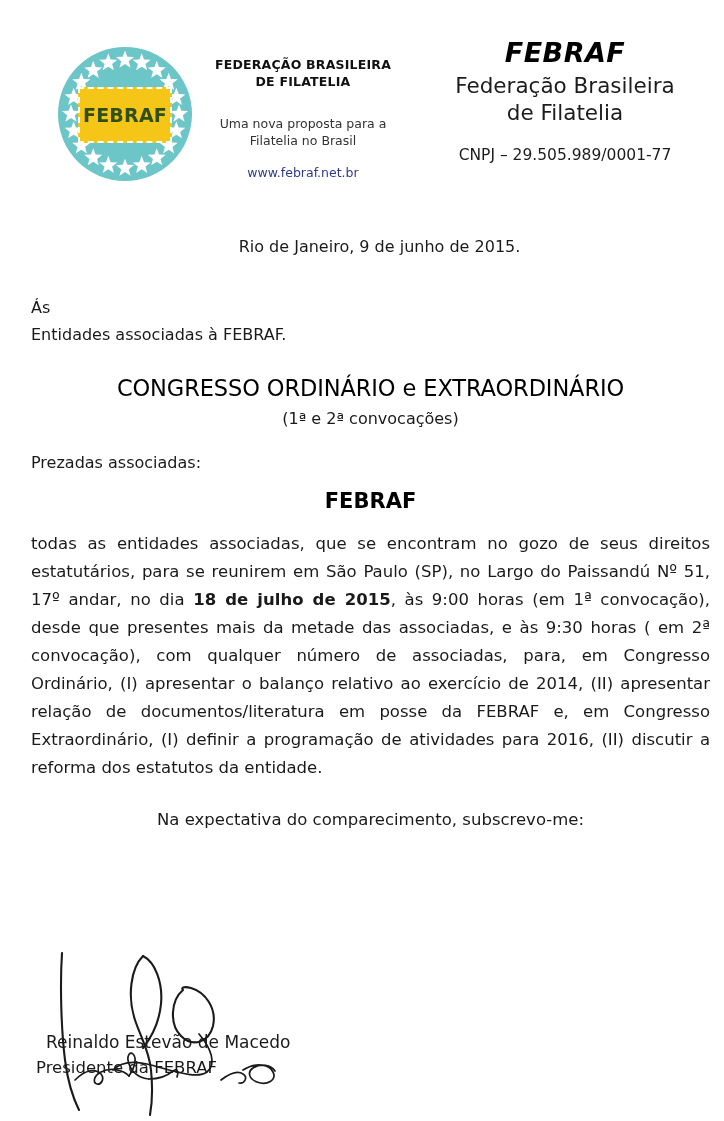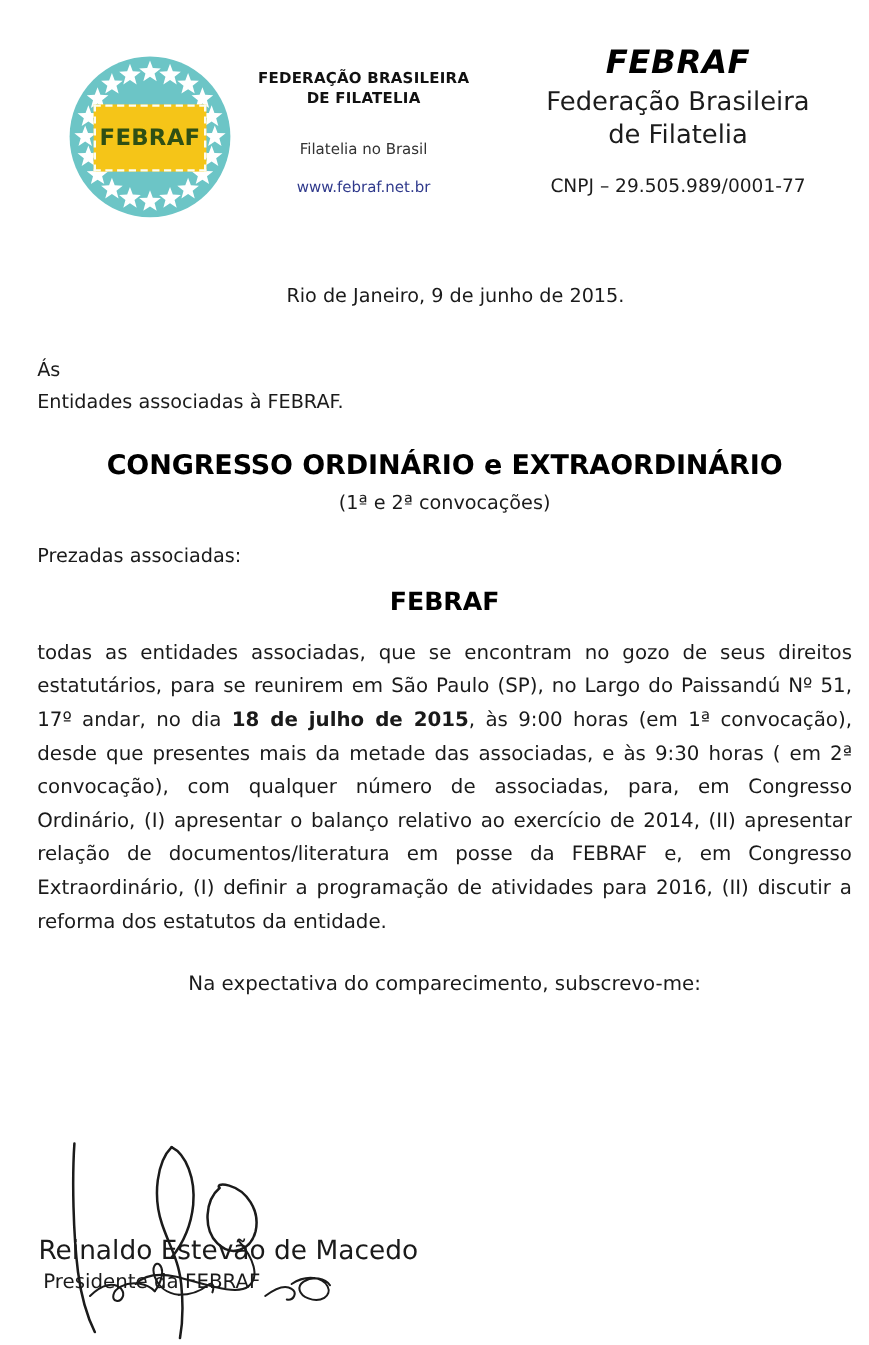--- a/index.html
+++ b/index.html
@@ -270,6 +270,7 @@
       <div>DE FILATELIA</div>
     </div>
     <div class="lh-tag">
+      <div>Uma nova proposta para a</div>
       <div>Filatelia no Brasil</div>
     </div>
     <div class="lh-url">www.febraf.net.br</div>

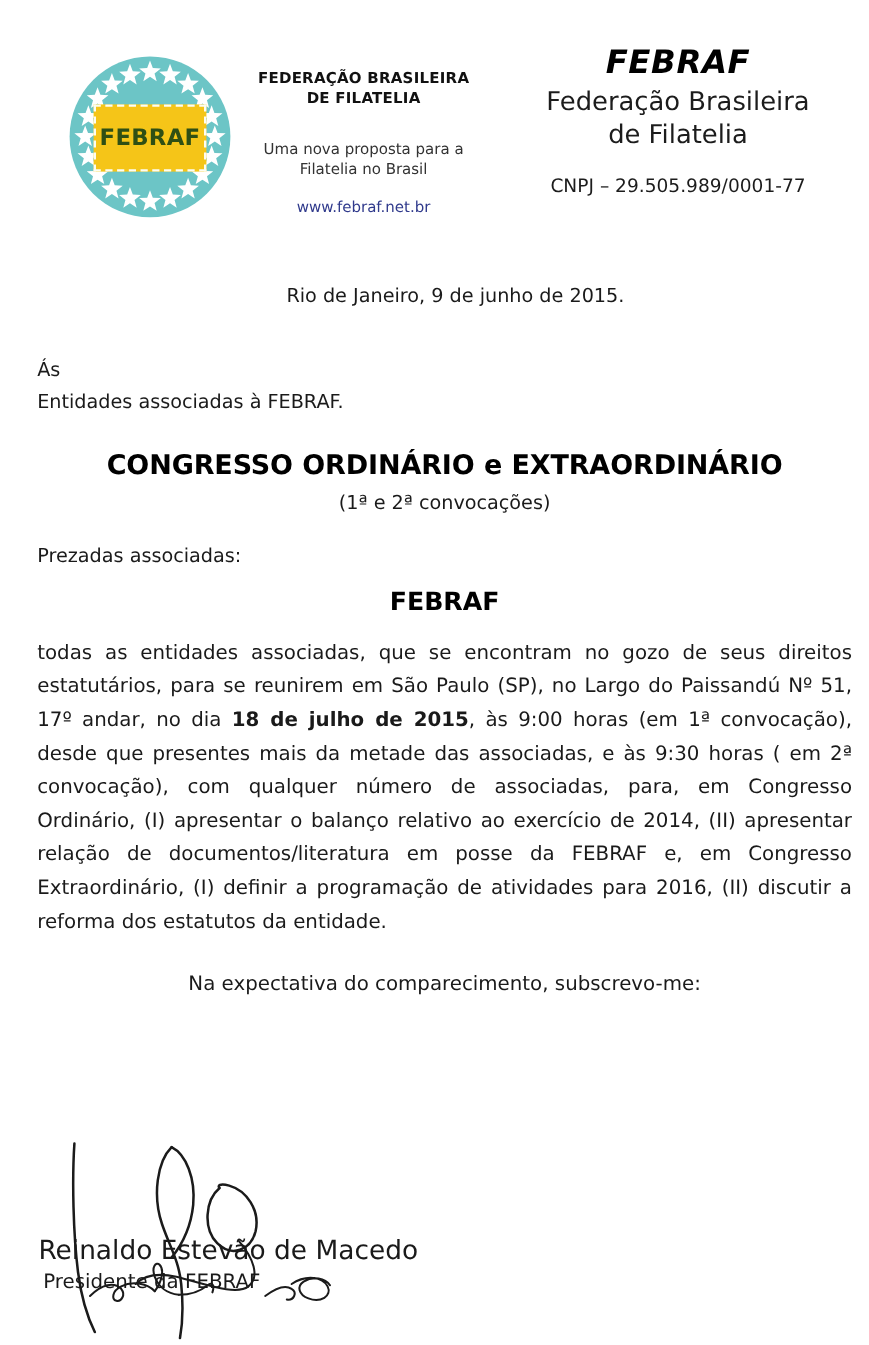--- a/index.html
+++ b/index.html
@@ -149,7 +149,7 @@
   .main-title {
     margin-top: 26px;
     text-align: center;
-    font-weight: 700;
+    font-weight: 400;
     font-size: 22.5px;
     line-height: 28px;
     letter-spacing: -0.1px;

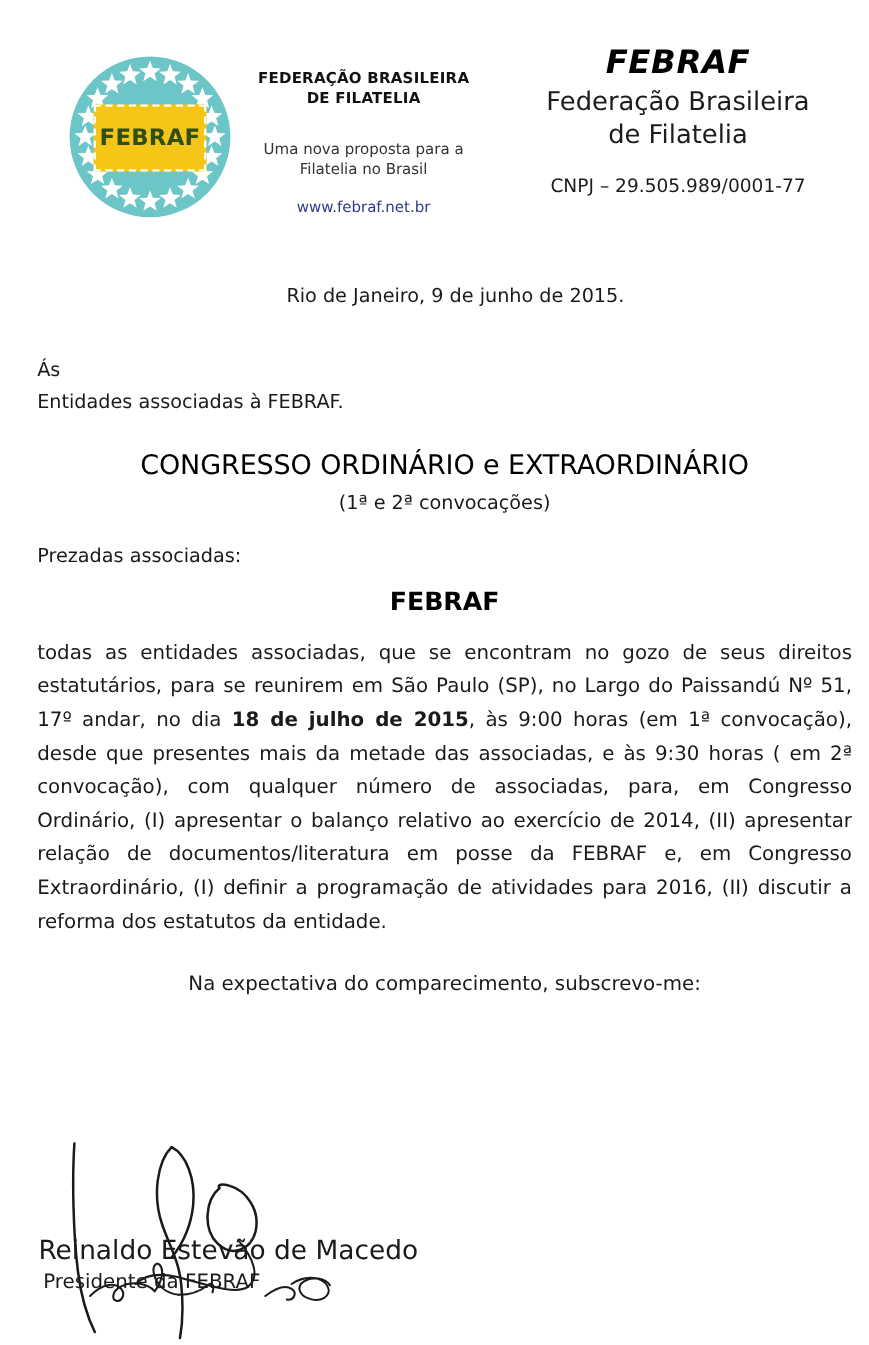--- a/index.html
+++ b/index.html
@@ -211,9 +211,9 @@
   }
   .sig-name {
     position: absolute;
-    left: 1px;
+    left: 15px;
     top: 92px;
-    font-size: 22px;
+    font-size: 17px;
     line-height: 25px;
     color: #1a1a1a;
     white-space: nowrap;

